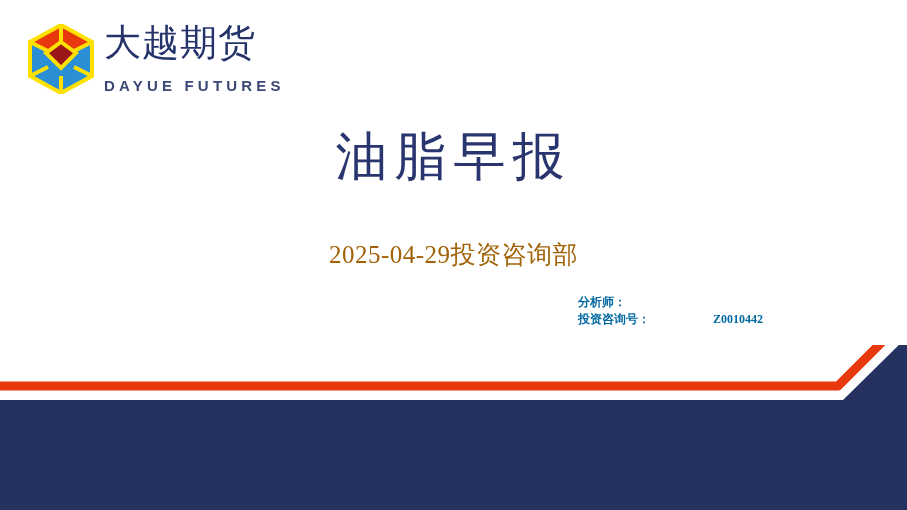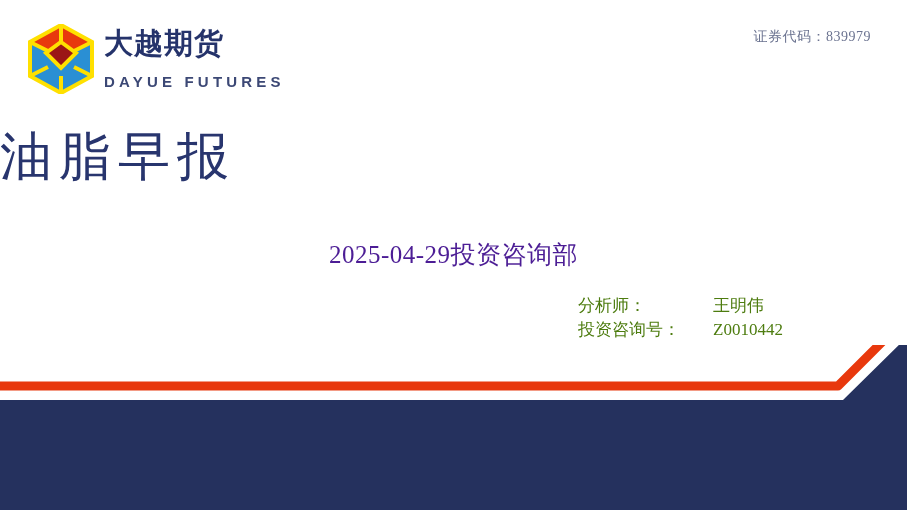--- a/index.html
+++ b/index.html
@@ -39,8 +39,8 @@
   }
   #logo-cn {
     font-family: "Liberation Sans", "DejaVu Sans", sans-serif;
-    font-size: 29px;
-    font-weight: bold;
+    font-size: 37px;
+    font-weight: normal;
     letter-spacing: 1px;
     color: #25336b;
     line-height: 1.05;

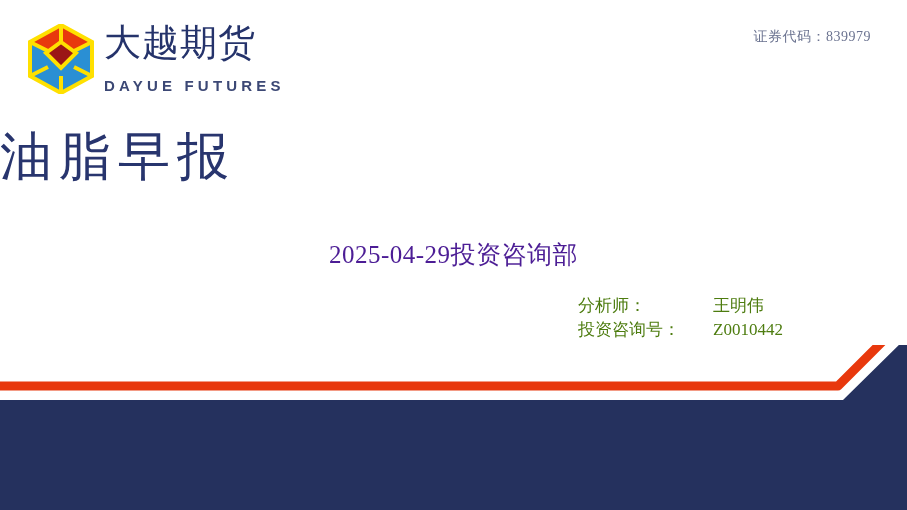--- a/index.html
+++ b/index.html
@@ -163,7 +163,6 @@
     </span>
   </div>
 
-  <div id="security-code">证券代码：839979</div>
 
   <div id="main-title">油脂早报</div>
   <div id="subtitle">2025-04-29投资咨询部</div>

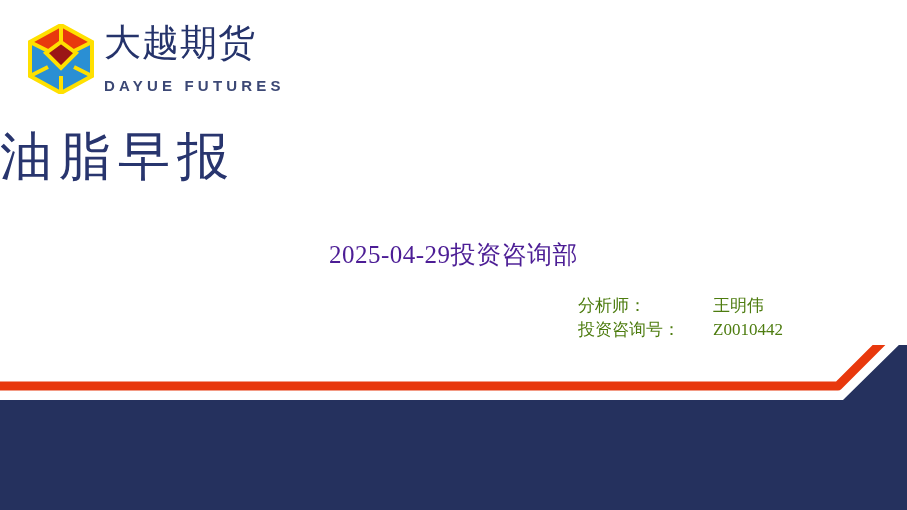--- a/index.html
+++ b/index.html
@@ -72,7 +72,7 @@
     left: 0;
     right: 0;
     top: 128px;
-    text-align: left;
+    text-align: center;
     font-size: 52px;
     color: #28356e;
     letter-spacing: 7px;

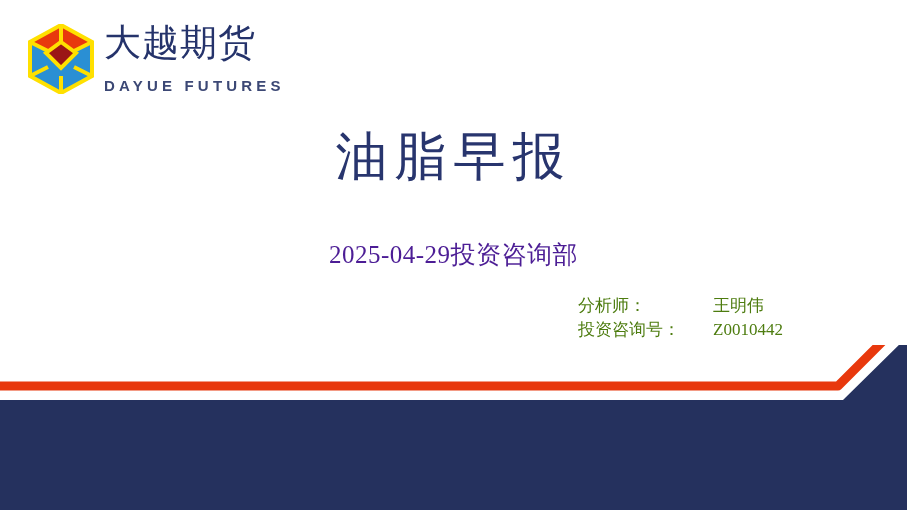--- a/index.html
+++ b/index.html
@@ -86,7 +86,7 @@
     top: 240px;
     text-align: center;
     font-size: 25px;
-    color: #4c1d95;
+    color: #a16207;
     letter-spacing: 0.5px;
     line-height: 1.2;
   }

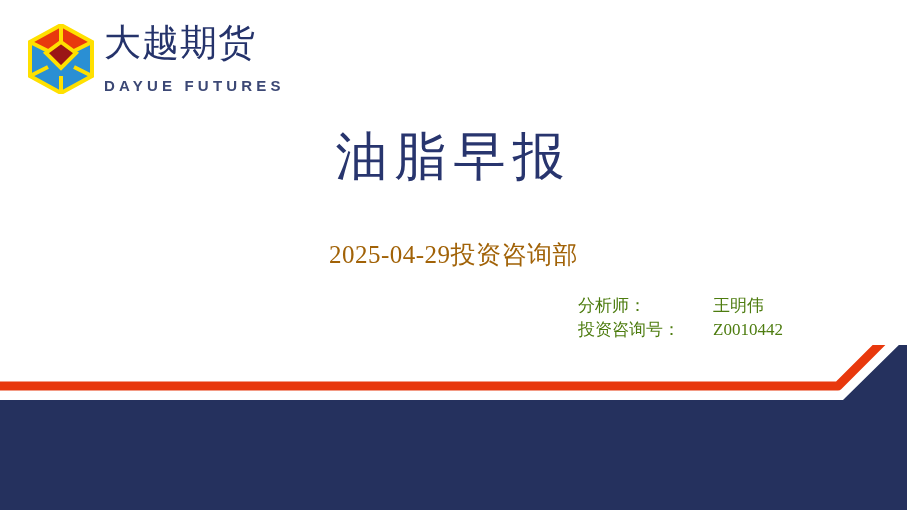--- a/index.html
+++ b/index.html
@@ -96,9 +96,10 @@
     position: absolute;
     left: 578px;
     top: 294px;
-    font-size: 17px;
-    color: #4d7c0f;
+    font-size: 12px;
+    color: #0369a1;
     line-height: 1.42;
+    font-weight: bold;
   }
   .info-row {
     display: flex;

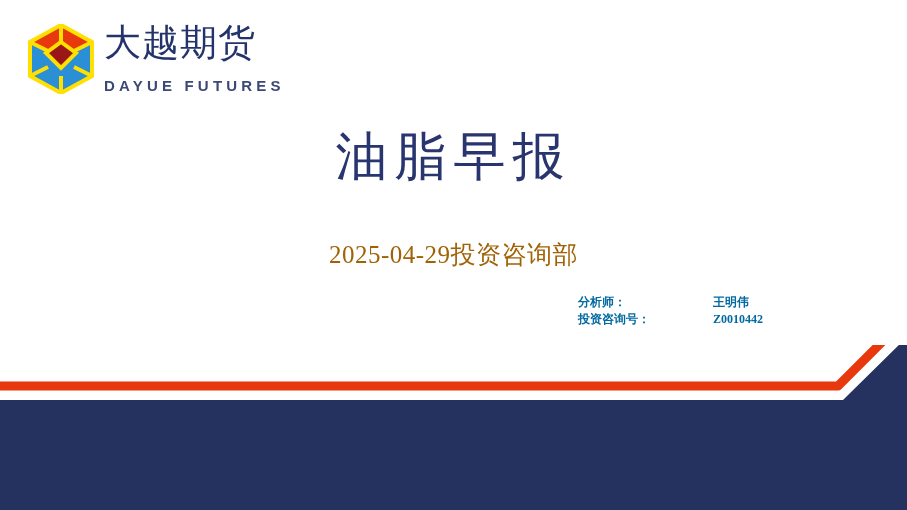--- a/index.html
+++ b/index.html
@@ -171,7 +171,6 @@
   <div id="analyst-info">
     <div class="info-row">
       <span class="info-label">分析师：</span>
-      <span class="info-value">王明伟</span>
     </div>
     <div class="info-row">
       <span class="info-label">投资咨询号：</span>

